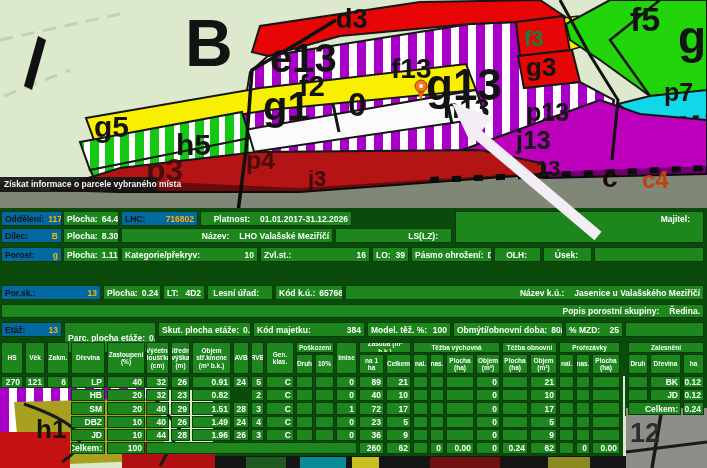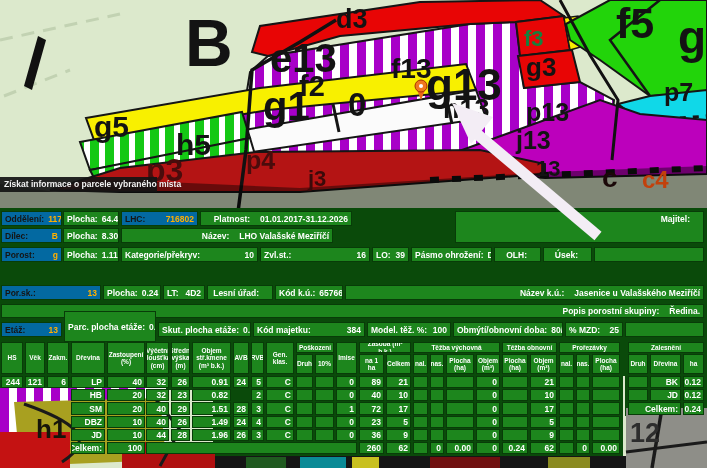--- a/index.html
+++ b/index.html
@@ -126,7 +126,7 @@
       <span style="left: 443px; top: 96px; font-size: 27px;">h13</span>
       <span style="left: 524px; top: 28px; font-size: 22px; color: #15803d;">f3</span>
       <span style="left: 526px; top: 54px; font-size: 26px;">g3</span>
-      <span style="left: 616px; top: 2px; font-size: 43px;">f5</span>
+      <span style="left: 630px; top: 2px; font-size: 34px;">f5</span>
       <span style="left: 678px; top: 14px; font-size: 46px;">g</span>
       <span style="left: 664px; top: 80px; font-size: 25px;">p7</span>
       <span style="left: 94px; top: 112px; font-size: 30px;">g5</span>

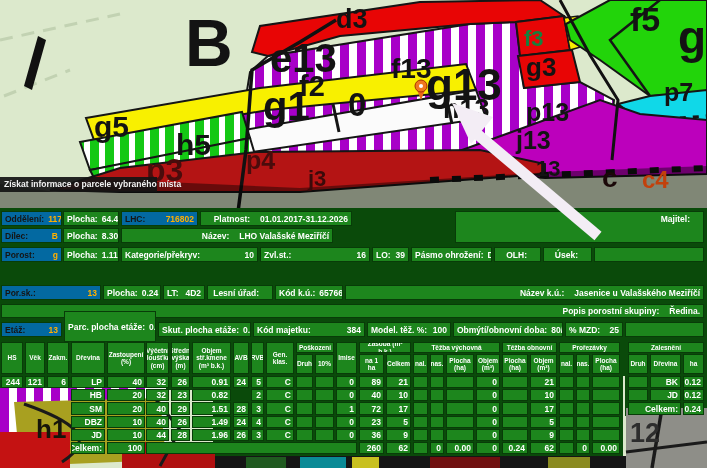--- a/index.html
+++ b/index.html
@@ -177,6 +177,10 @@
   <div class="cell wide" style="left:121px;top:228px;width:212px;height:15px">
       <span class="lbl">Název:</span>
       <span class="val">LHO Valašské Meziříčí</span>
+    </div>
+  <div class="cell wide" style="left:335px;top:228px;width:117px;height:15px">
+      <span class="lbl">LS(LZ):</span>
+      <span class="val"></span>
     </div>
 
   <div class="cell grey" style="left:1px;top:247px;width:61px;height:15px">

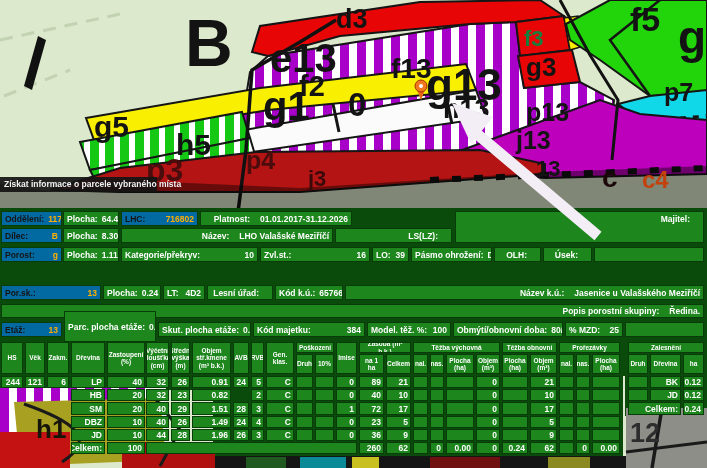--- a/index.html
+++ b/index.html
@@ -252,7 +252,7 @@
       <span class="lbl">Etáž:</span>
       <span class="val">13</span>
     </div>
-  <div class="cell" style="left:64px;top:311px;width:92px;height:31px">
+  <div class="cell" style="left:64px;top:322px;width:92px;height:31px">
       <span class="lbl">Parc. plocha etáže:</span>
       <span class="val">0.24</span>
     </div>

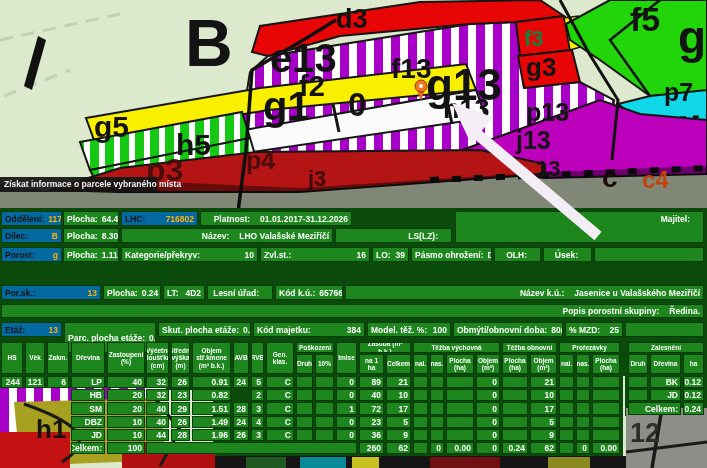--- a/index.html
+++ b/index.html
@@ -313,7 +313,7 @@
       <div class="hcell" style="left: 628px; top: 354px; width: 20px; height: 20px;">Druh</div>
       <div class="hcell" style="left: 650px; top: 354px; width: 31px; height: 20px;">Dřevina</div>
       <div class="hcell" style="left: 683px; top: 354px; width: 21px; height: 20px;">ha</div>
-      <div class="tcell" style="left: 1px; top: 376px; width: 22px; height: 12.3px;">244</div>
+      <div class="tcell" style="left: 1px; top: 376px; width: 22px; height: 12.3px;">270</div>
       <div class="tcell" style="left: 25px; top: 376px; width: 20px; height: 12.3px;">121</div>
       <div class="tcell" style="left: 47px; top: 376px; width: 22px; height: 12.3px;">6</div>
       <div class="tcell" style="left: 71px; top: 376px; width: 34px; height: 12.3px;">LP</div>

